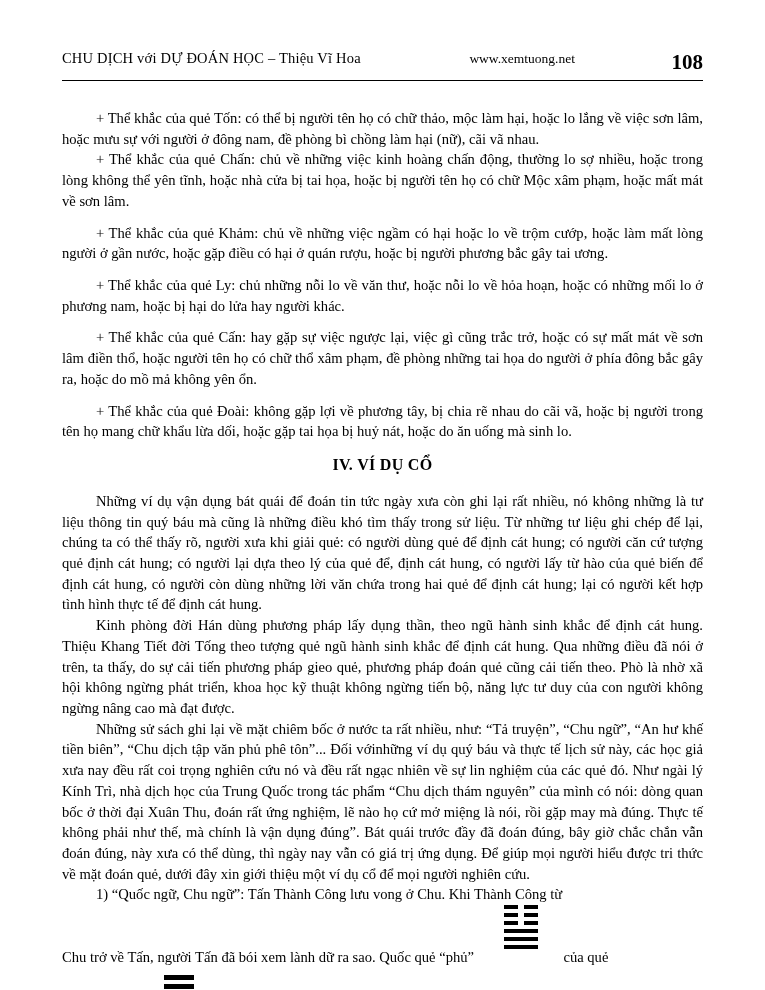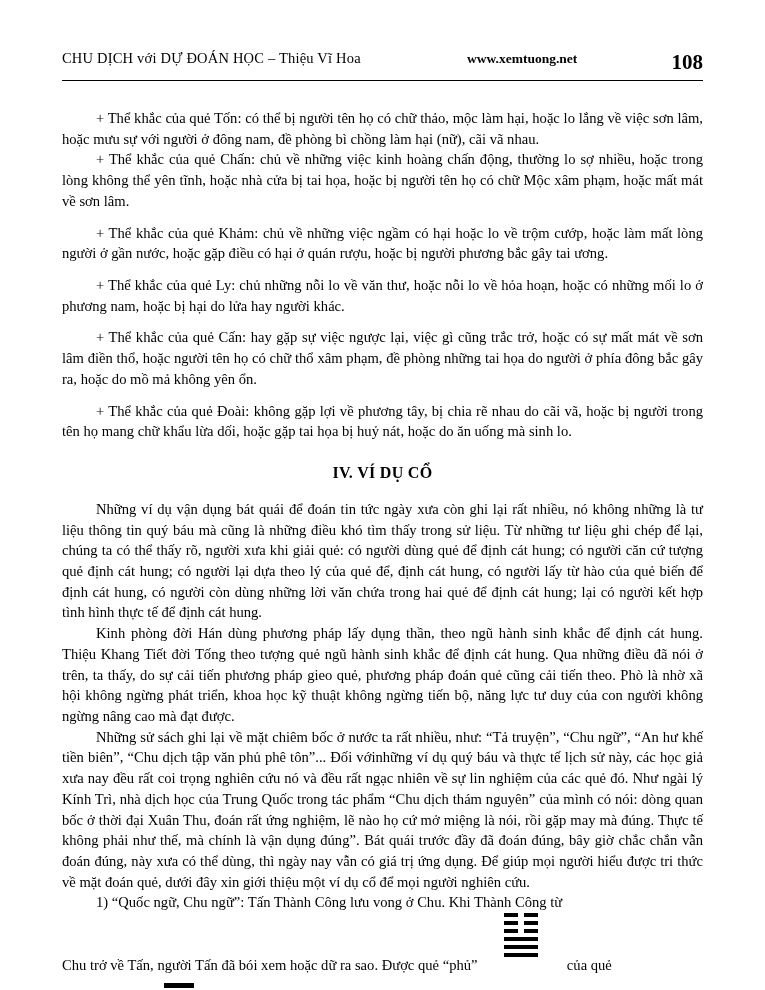--- a/index.html
+++ b/index.html
@@ -42,7 +42,6 @@
     margin-left: 30px;
     margin-right: 18px;
     white-space: nowrap;
-    font-weight: bold;
   }
   .header-pageno {
     font-size: 21px;

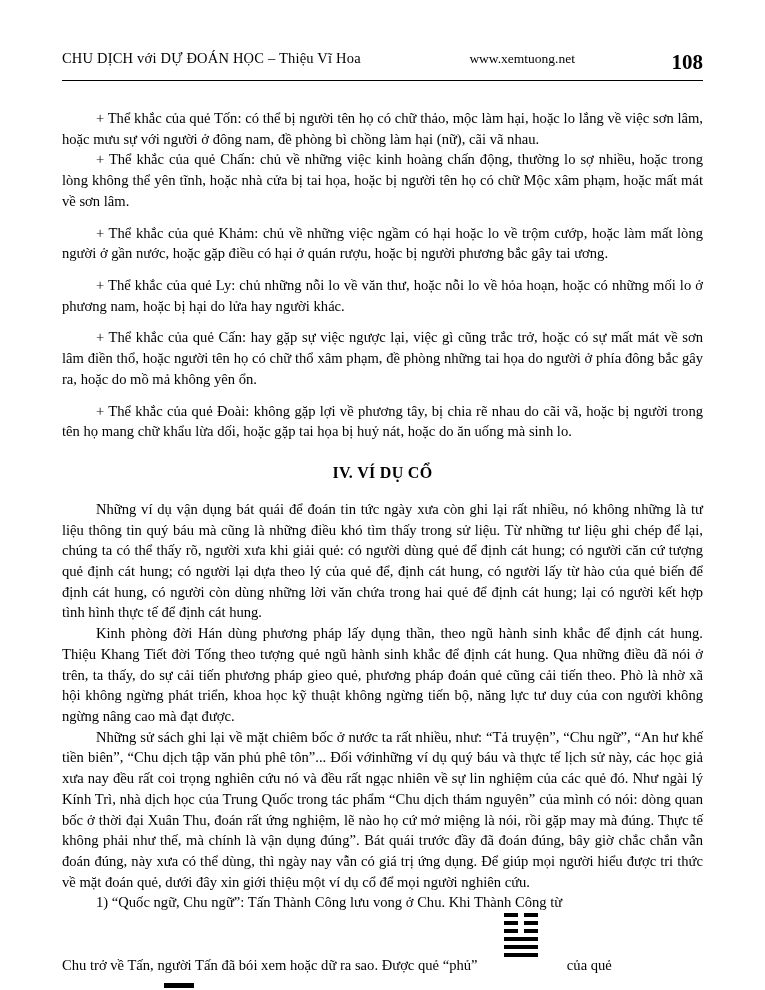--- a/index.html
+++ b/index.html
@@ -84,7 +84,7 @@
     text-align: center;
     font-weight: bold;
     font-size: 16px;
-    margin-top: 20px;
+    margin-top: 12px;
     margin-bottom: 14px;
     letter-spacing: 0.3px;
   }

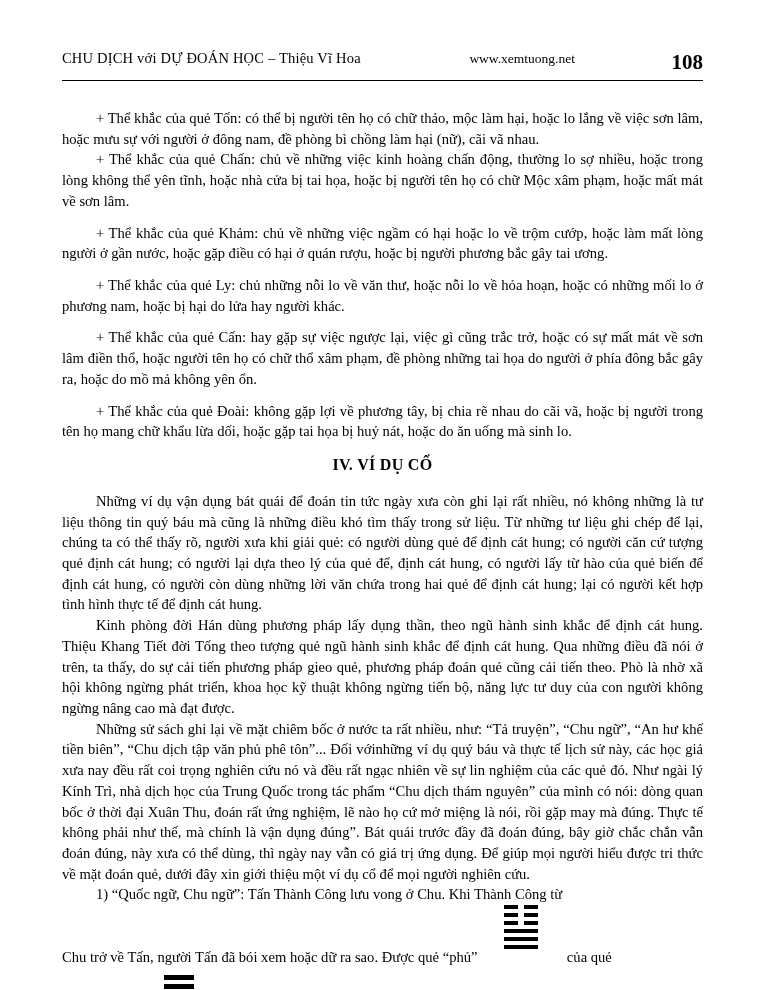--- a/index.html
+++ b/index.html
@@ -183,7 +183,7 @@
         <div class="bar"></div>
       </div>
       <div class="last-line">
-        <span>Chu trở về Tấn, người Tấn đã bói xem hoặc dữ ra sao. Được quẻ “phủ”</span>
+        <span>Chu trở về Tấn, người Tấn đã bói xem lành dữ ra sao. Quốc quẻ “phủ”</span>
         <span style="display:inline-block;width:82px"></span>
         <span>của quẻ</span>
       </div>

